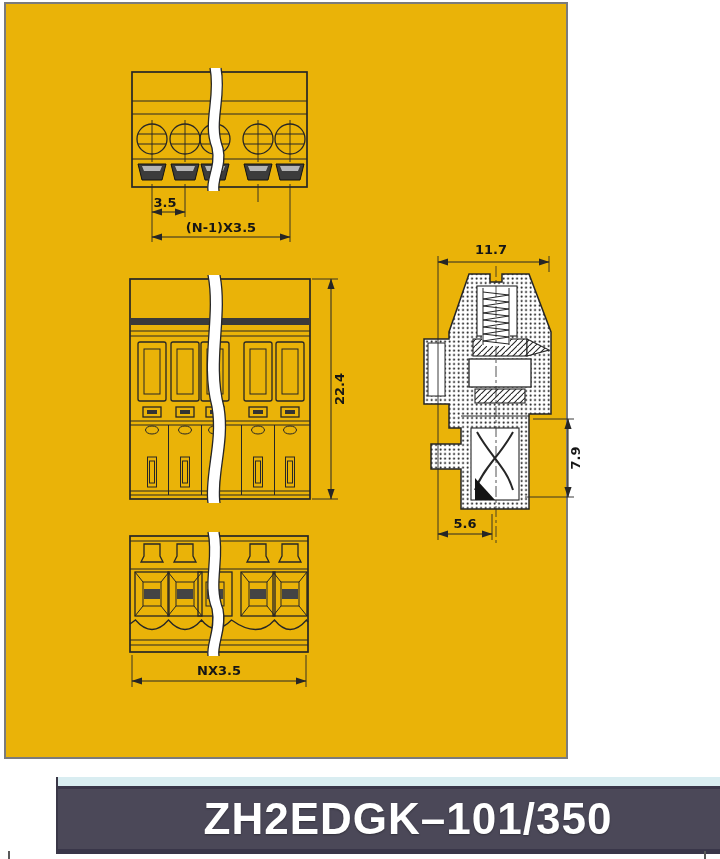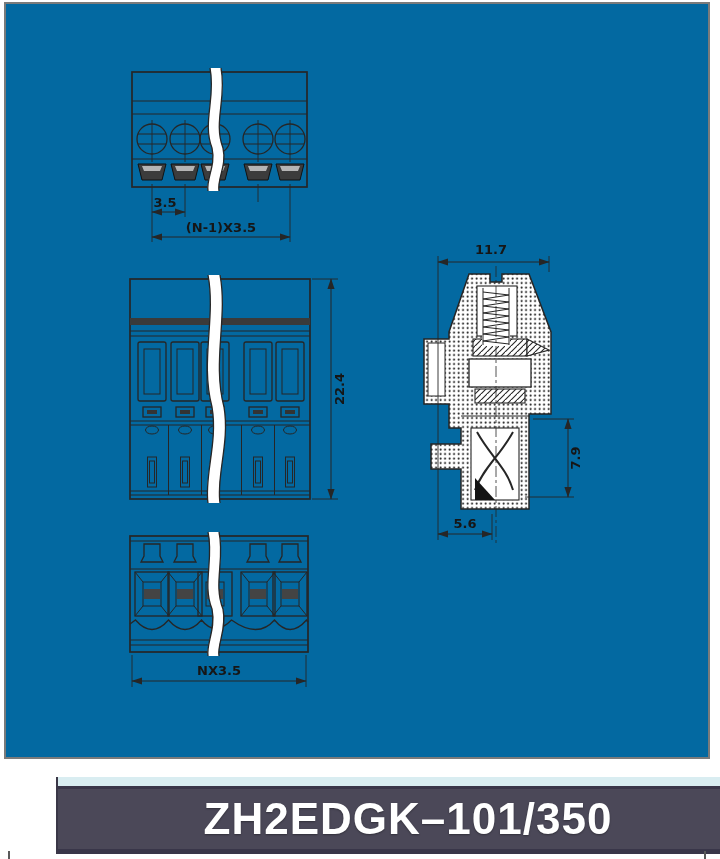--- a/index.html
+++ b/index.html
@@ -8,8 +8,8 @@
     background:#ffffff;font-family:"Liberation Sans",sans-serif;
   }
   .sheet{
-    position:absolute;left:4px;top:2px;width:706px;height:757px;
-    border:2px solid #7b7b7b;background:#0369a1;box-sizing:border-box;
+    position:absolute;left:4px;top:2px;width:564px;height:757px;
+    border:2px solid #7b7b7b;background:#eab308;box-sizing:border-box;
   }
   .view{position:absolute;}
   

